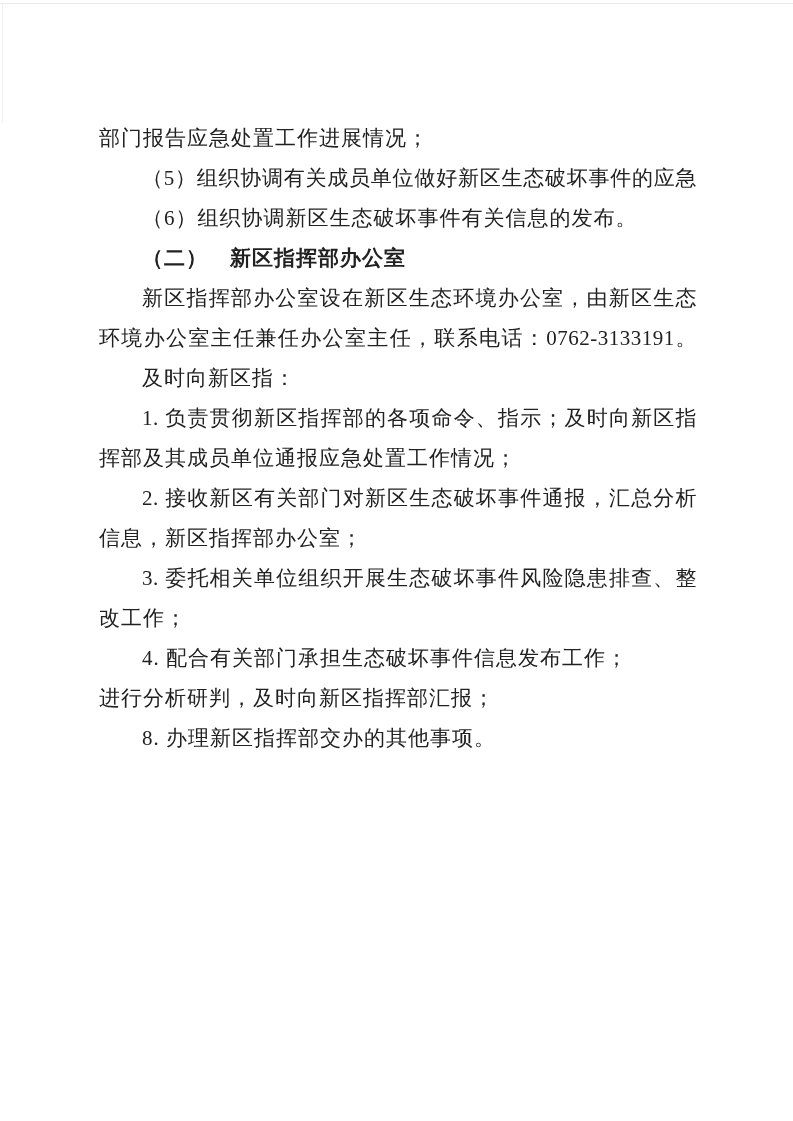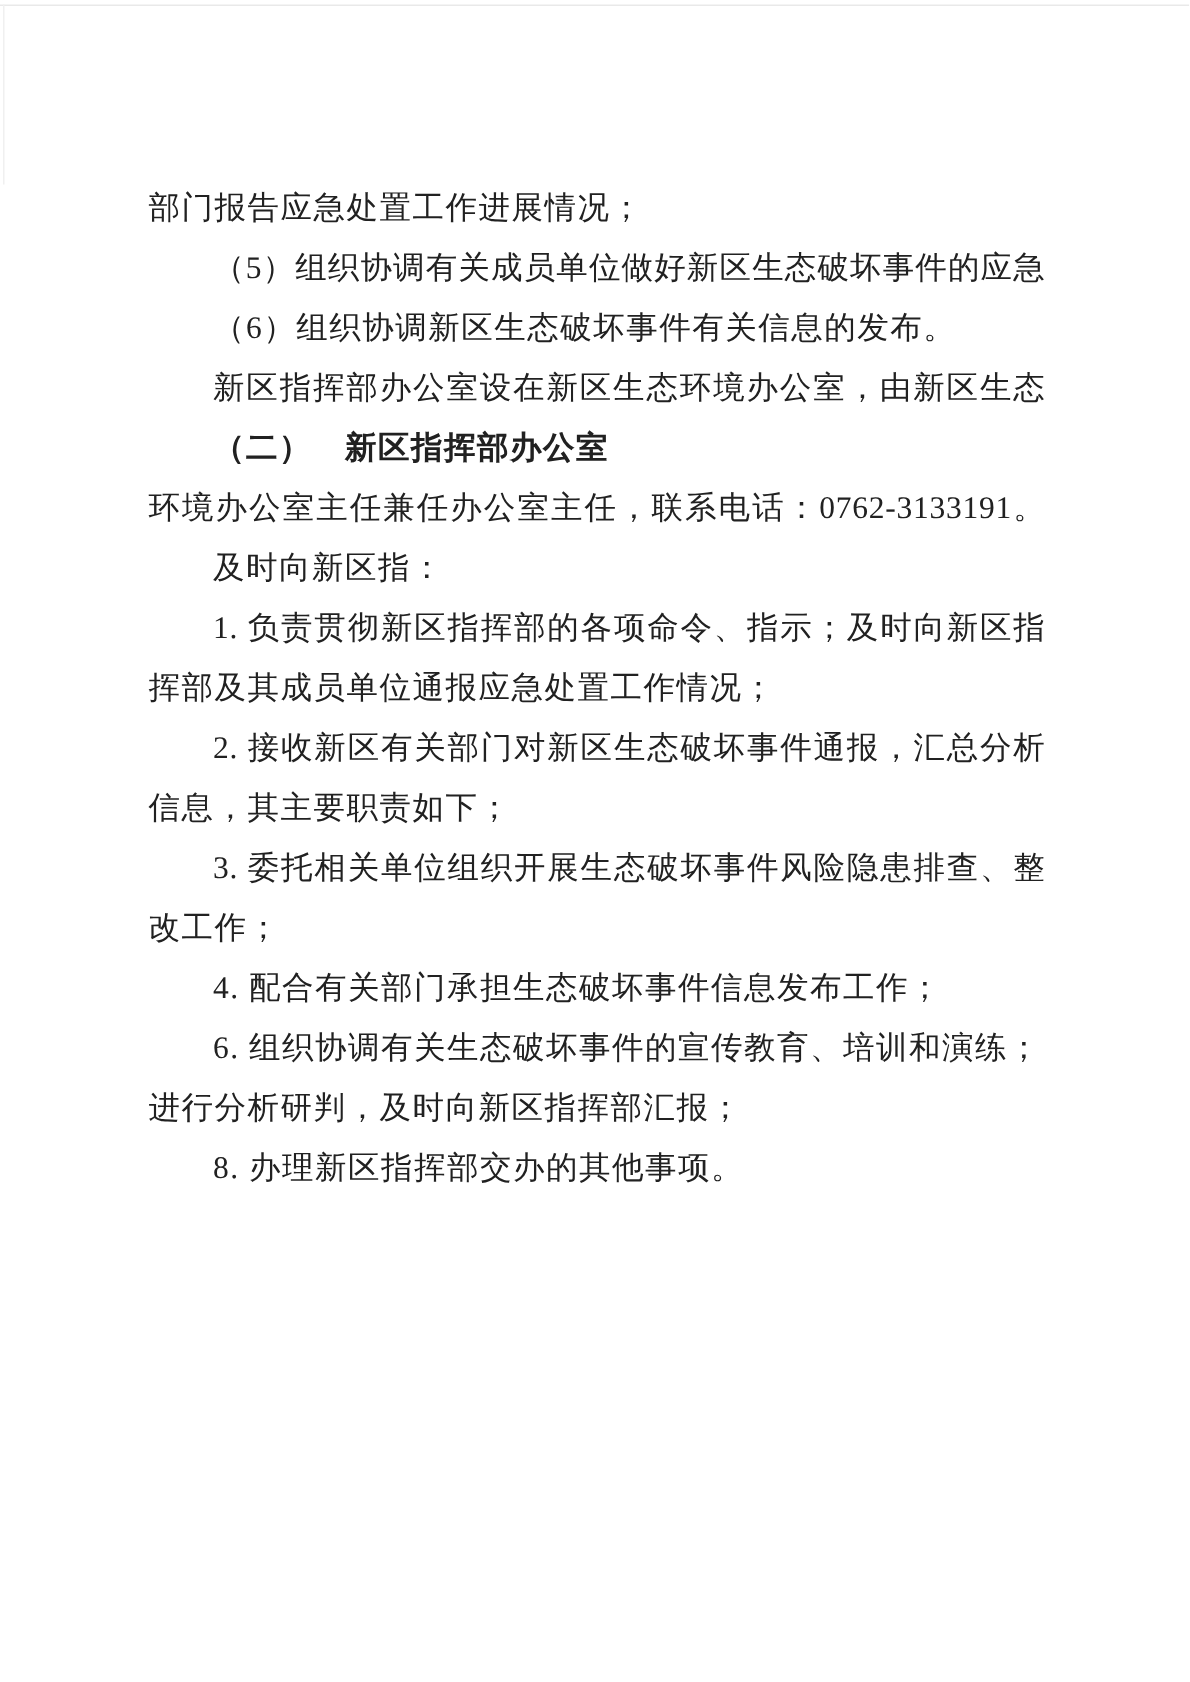--- a/index.html
+++ b/index.html
@@ -81,8 +81,8 @@
   <div class="doc-line">部门报告应急处置工作进展情况；</div>
       <div class="doc-line indent fill">（5）组织协调有关成员单位做好新区生态破坏事件的应急</div>
       <div class="doc-line indent">（6）组织协调新区生态破坏事件有关信息的发布。</div>
+      <div class="doc-line indent bold">（二）　新区指挥部办公室</div>
       <div class="doc-line indent fill">新区指挥部办公室设在新区生态环境办公室，由新区生态</div>
-      <div class="doc-line indent bold">（二）　新区指挥部办公室</div>
       <div class="doc-line fill">环境办公室主任兼任办公室主任，联系电话：0762-3133191。</div>
       <div class="doc-line indent">及时向新区指：</div>
       <div class="doc-line indent fill">1. 负责贯彻新区指挥部的各项命令、指示；及时向新区指</div>

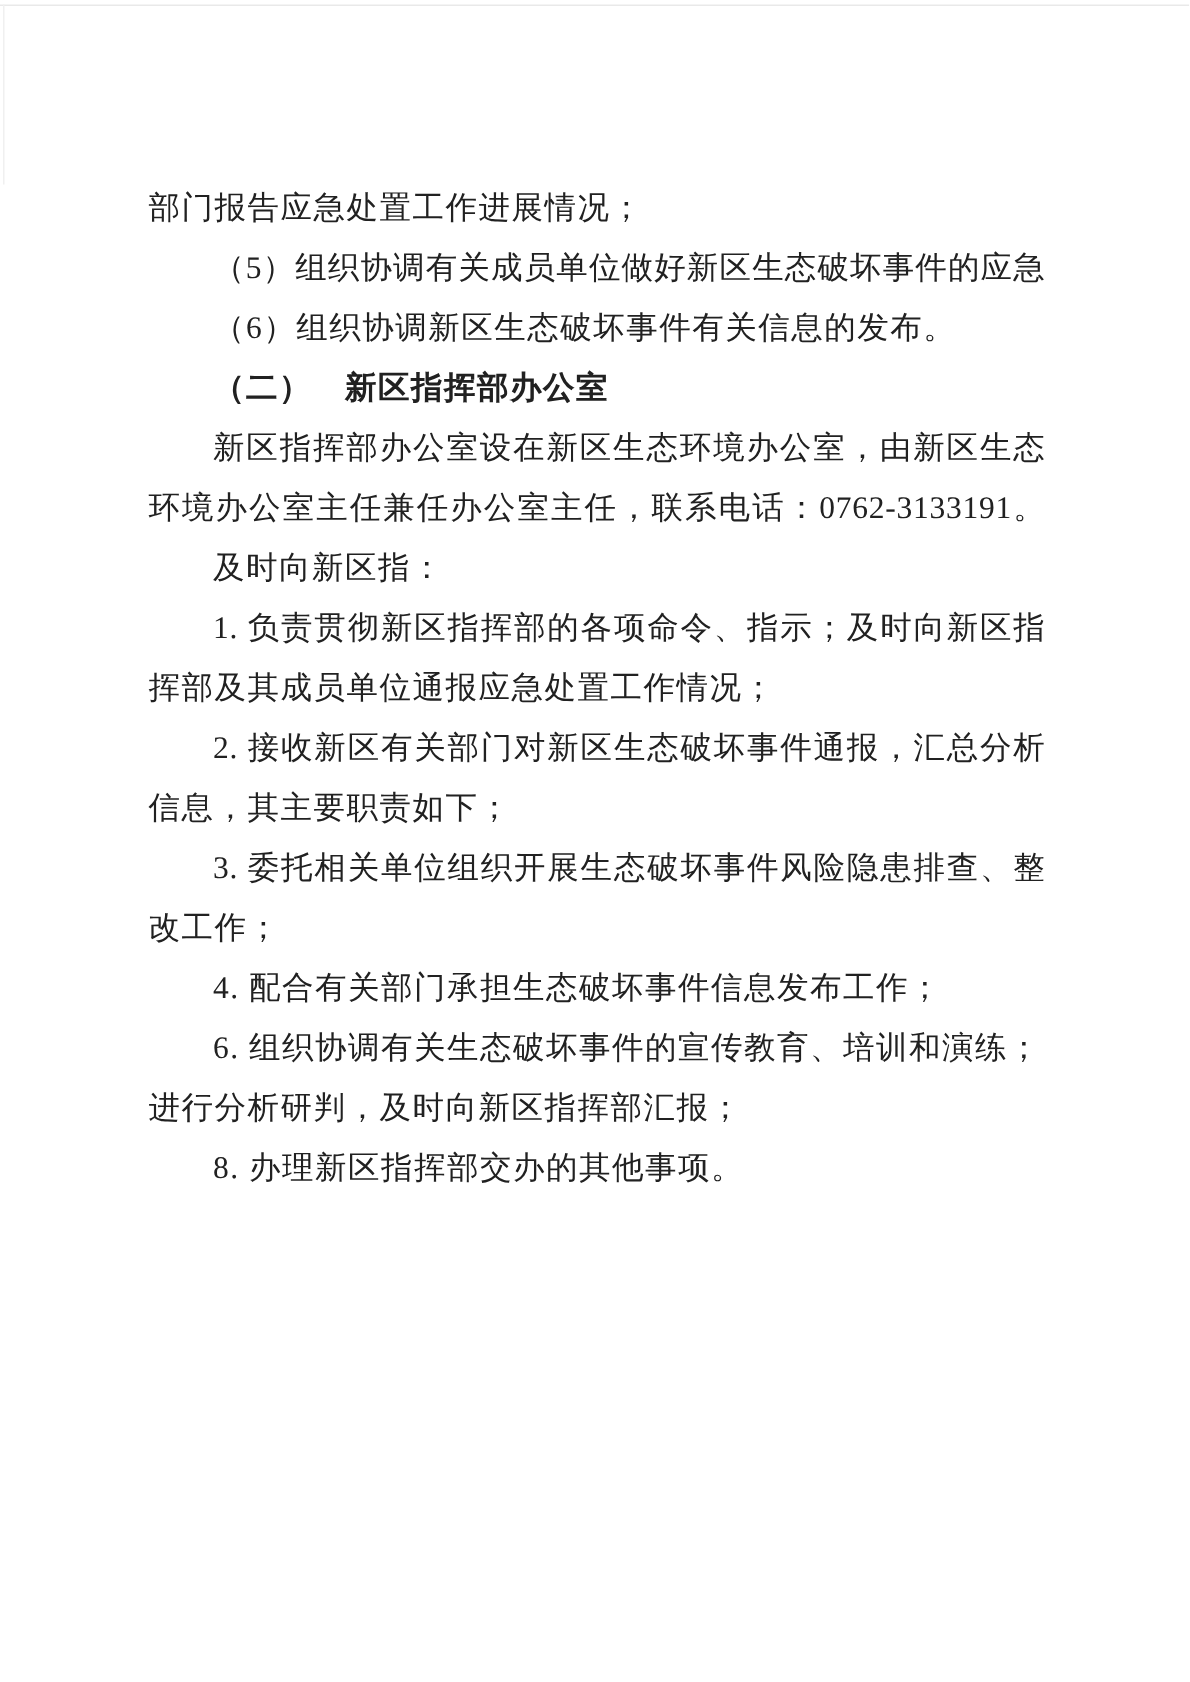--- a/index.html
+++ b/index.html
@@ -88,7 +88,7 @@
       <div class="doc-line indent fill">1. 负责贯彻新区指挥部的各项命令、指示；及时向新区指</div>
       <div class="doc-line">挥部及其成员单位通报应急处置工作情况；</div>
       <div class="doc-line indent fill">2. 接收新区有关部门对新区生态破坏事件通报，汇总分析</div>
-      <div class="doc-line">信息，其主要职责如下；</div>
+      <div class="doc-line">信息，新区指挥部办公室；</div>
       <div class="doc-line indent fill">3. 委托相关单位组织开展生态破坏事件风险隐患排查、整</div>
       <div class="doc-line">改工作；</div>
       <div class="doc-line indent">4. 配合有关部门承担生态破坏事件信息发布工作；</div>

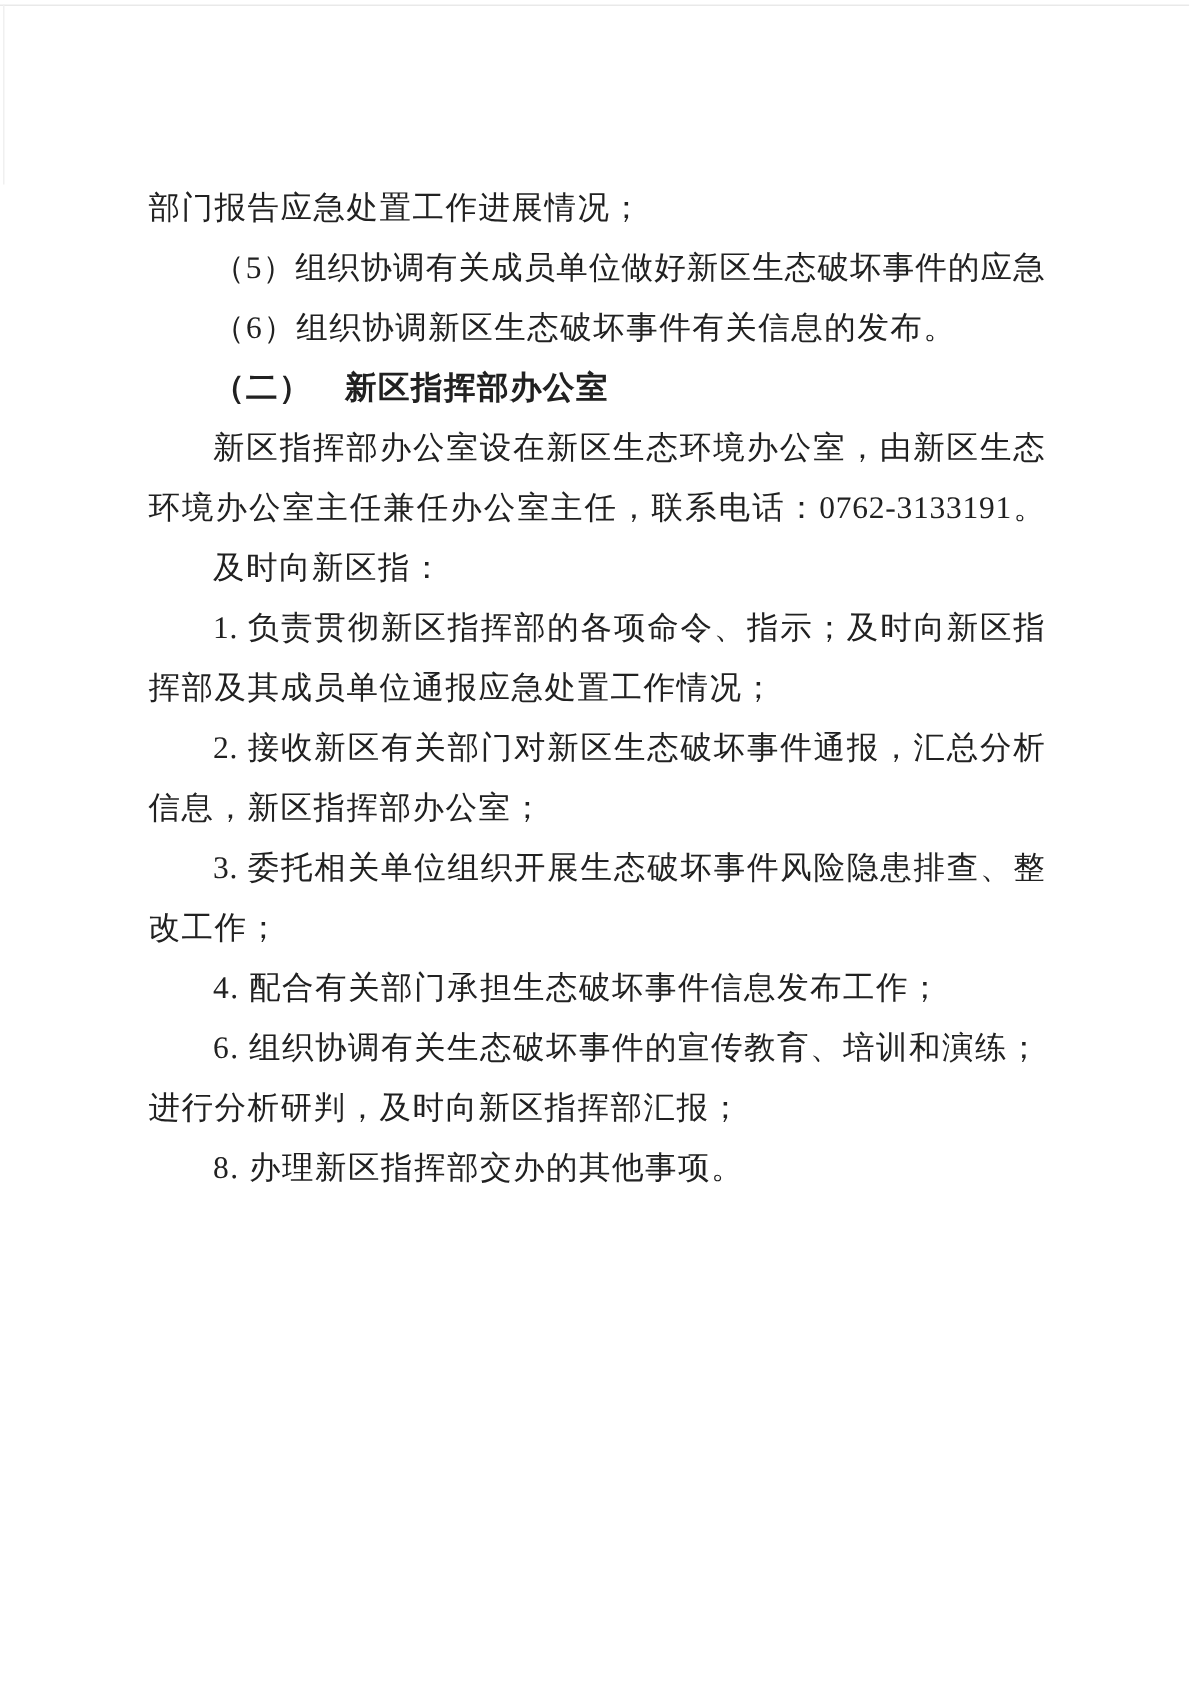--- a/index.html
+++ b/index.html
@@ -92,7 +92,6 @@
       <div class="doc-line indent fill">3. 委托相关单位组织开展生态破坏事件风险隐患排查、整</div>
       <div class="doc-line">改工作；</div>
       <div class="doc-line indent">4. 配合有关部门承担生态破坏事件信息发布工作；</div>
-      <div class="doc-line indent">6. 组织协调有关生态破坏事件的宣传教育、培训和演练；</div>
       <div class="doc-line">进行分析研判，及时向新区指挥部汇报；</div>
       <div class="doc-line indent">8. 办理新区指挥部交办的其他事项。</div>
     </div>

